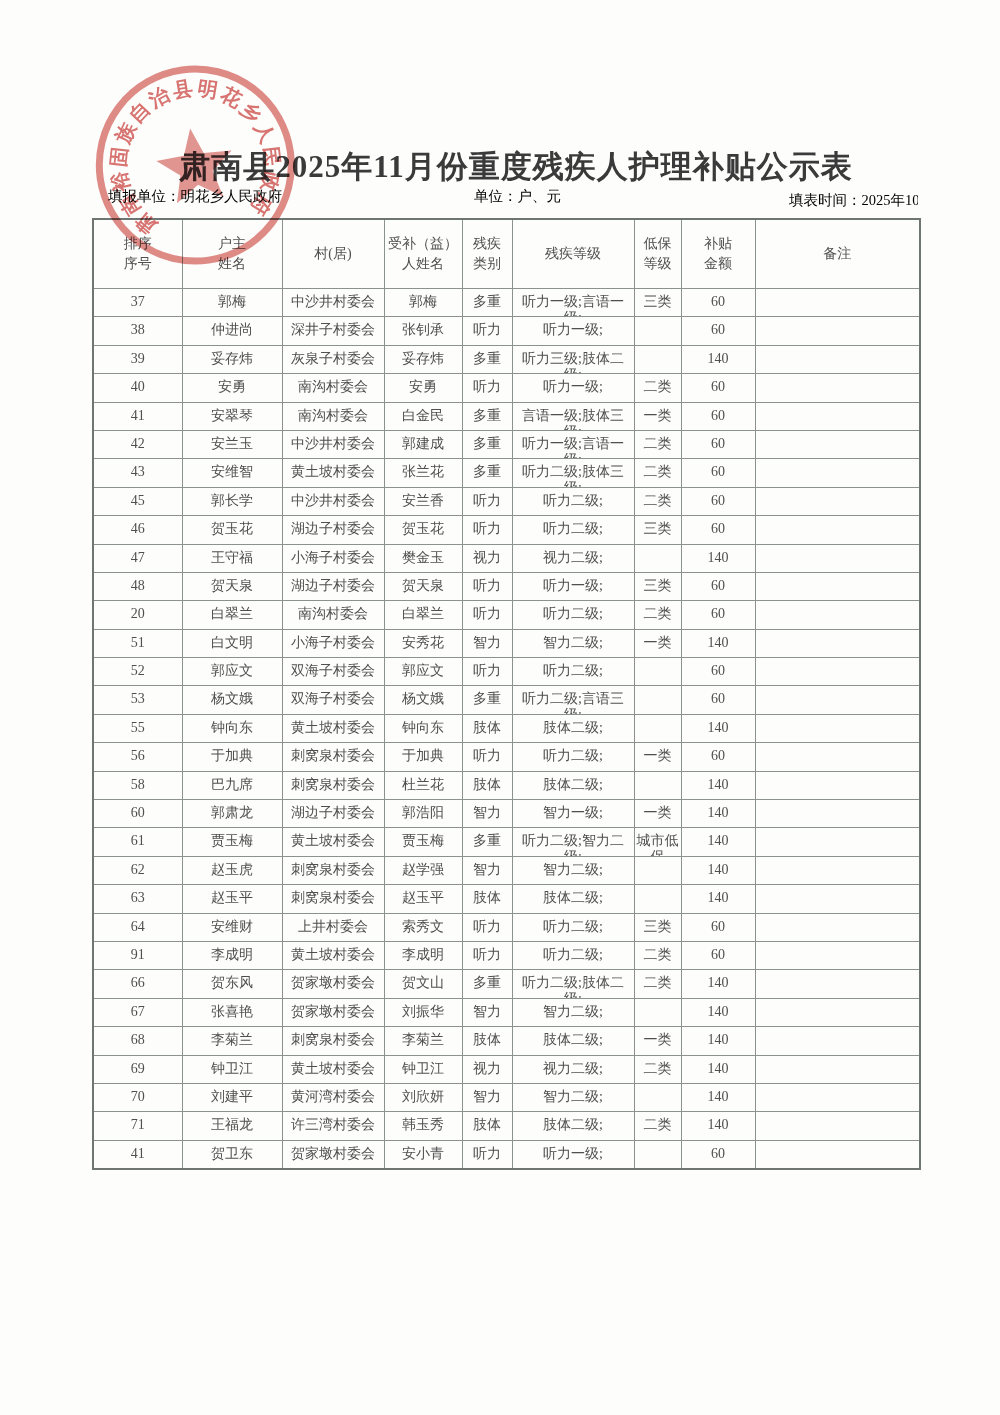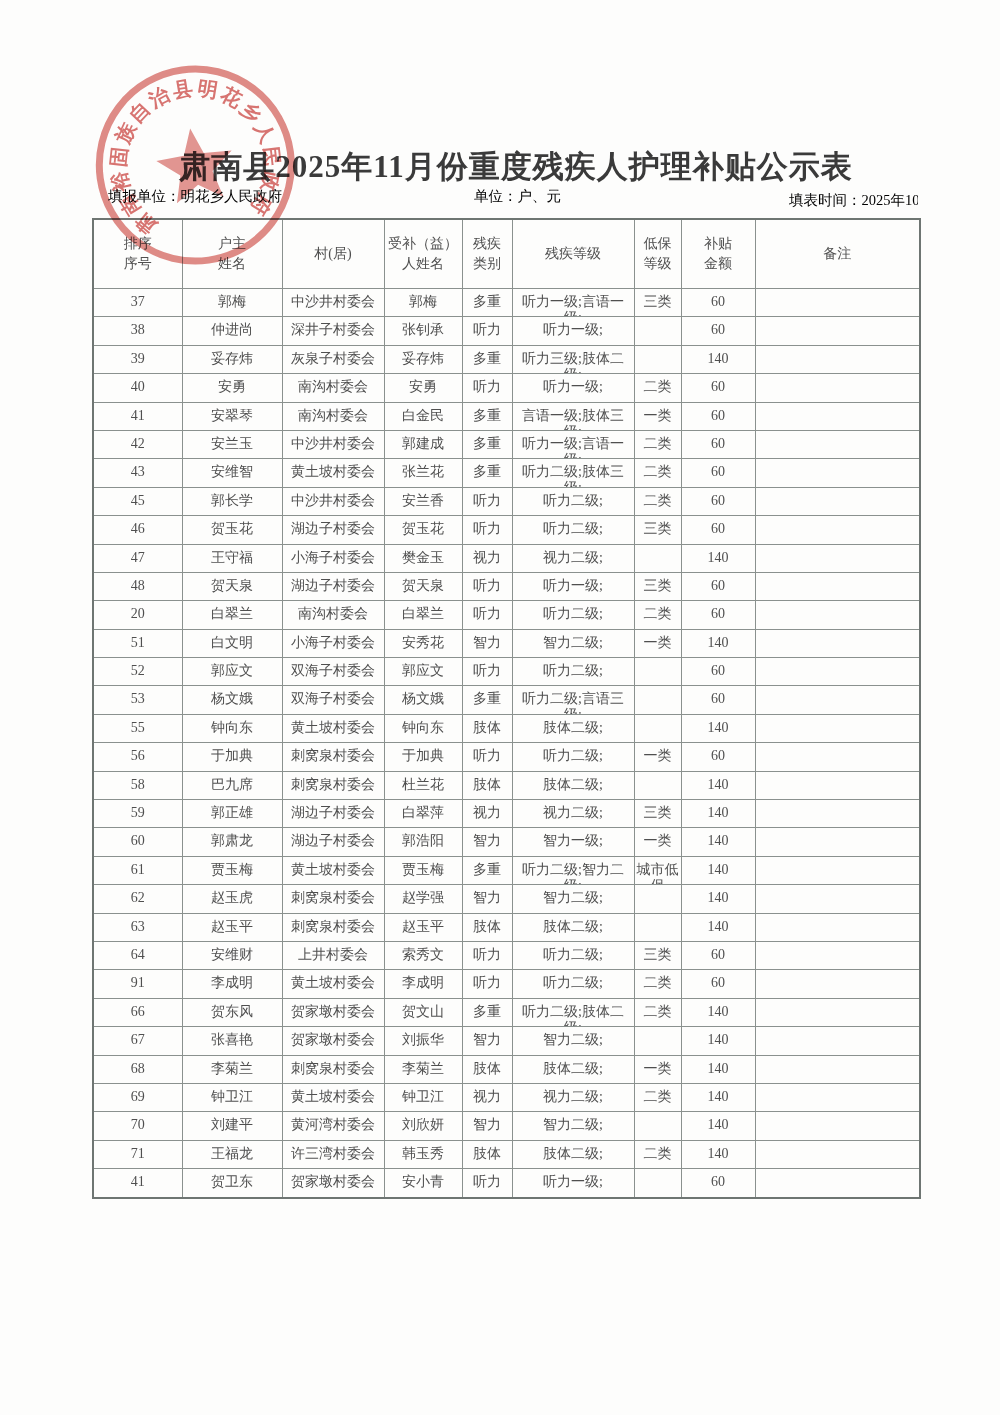--- a/index.html
+++ b/index.html
@@ -648,35 +648,6 @@
         </tr>
         <tr>
           <td class="c-rank">
-            <div class="cl">59</div>
-          </td>
-          <td class="c-hname">
-            <div class="cl">郭正雄</div>
-          </td>
-          <td class="c-village">
-            <div class="cl">湖边子村委会</div>
-          </td>
-          <td class="c-rname">
-            <div class="cl">白翠萍</div>
-          </td>
-          <td class="c-type">
-            <div class="cl">视力</div>
-          </td>
-          <td class="c-grade">
-            <div class="cl">视力二级;</div>
-          </td>
-          <td class="c-dibao">
-            <div class="cl">三类</div>
-          </td>
-          <td class="c-amount">
-            <div class="cl">140</div>
-          </td>
-          <td class="c-note">
-            <div class="cl"></div>
-          </td>
-        </tr>
-        <tr>
-          <td class="c-rank">
             <div class="cl">60</div>
           </td>
           <td class="c-hname">

